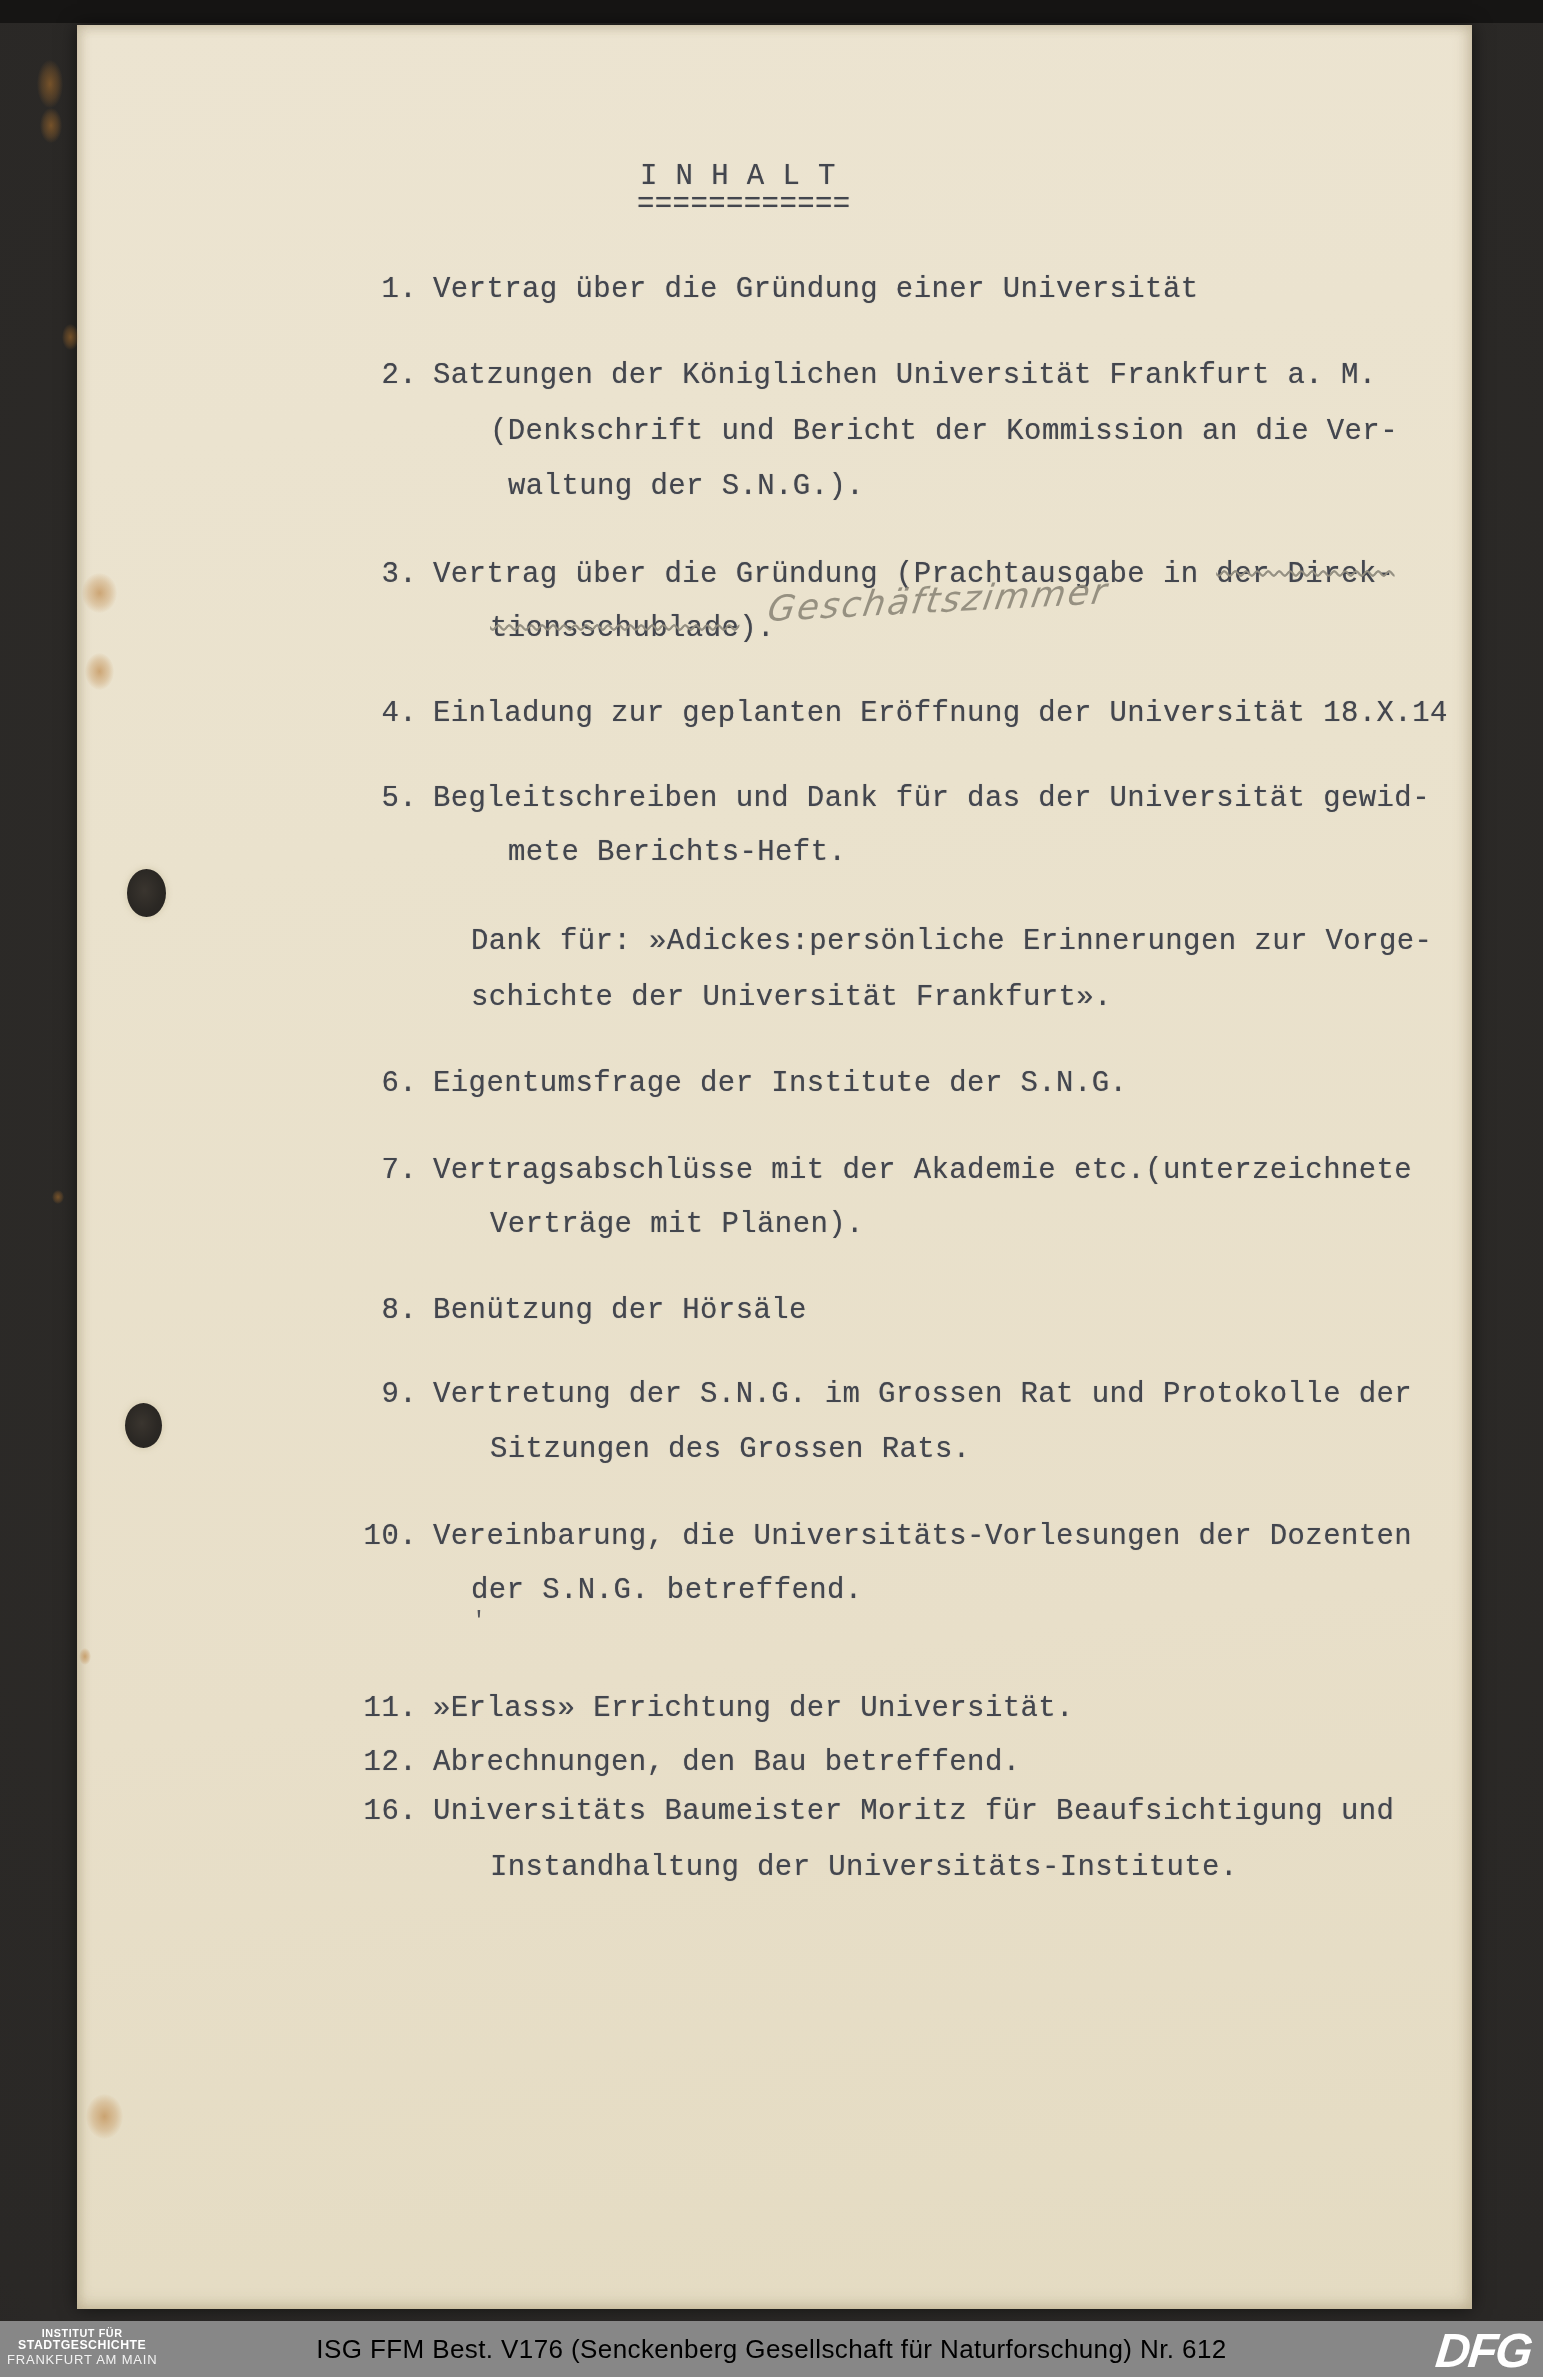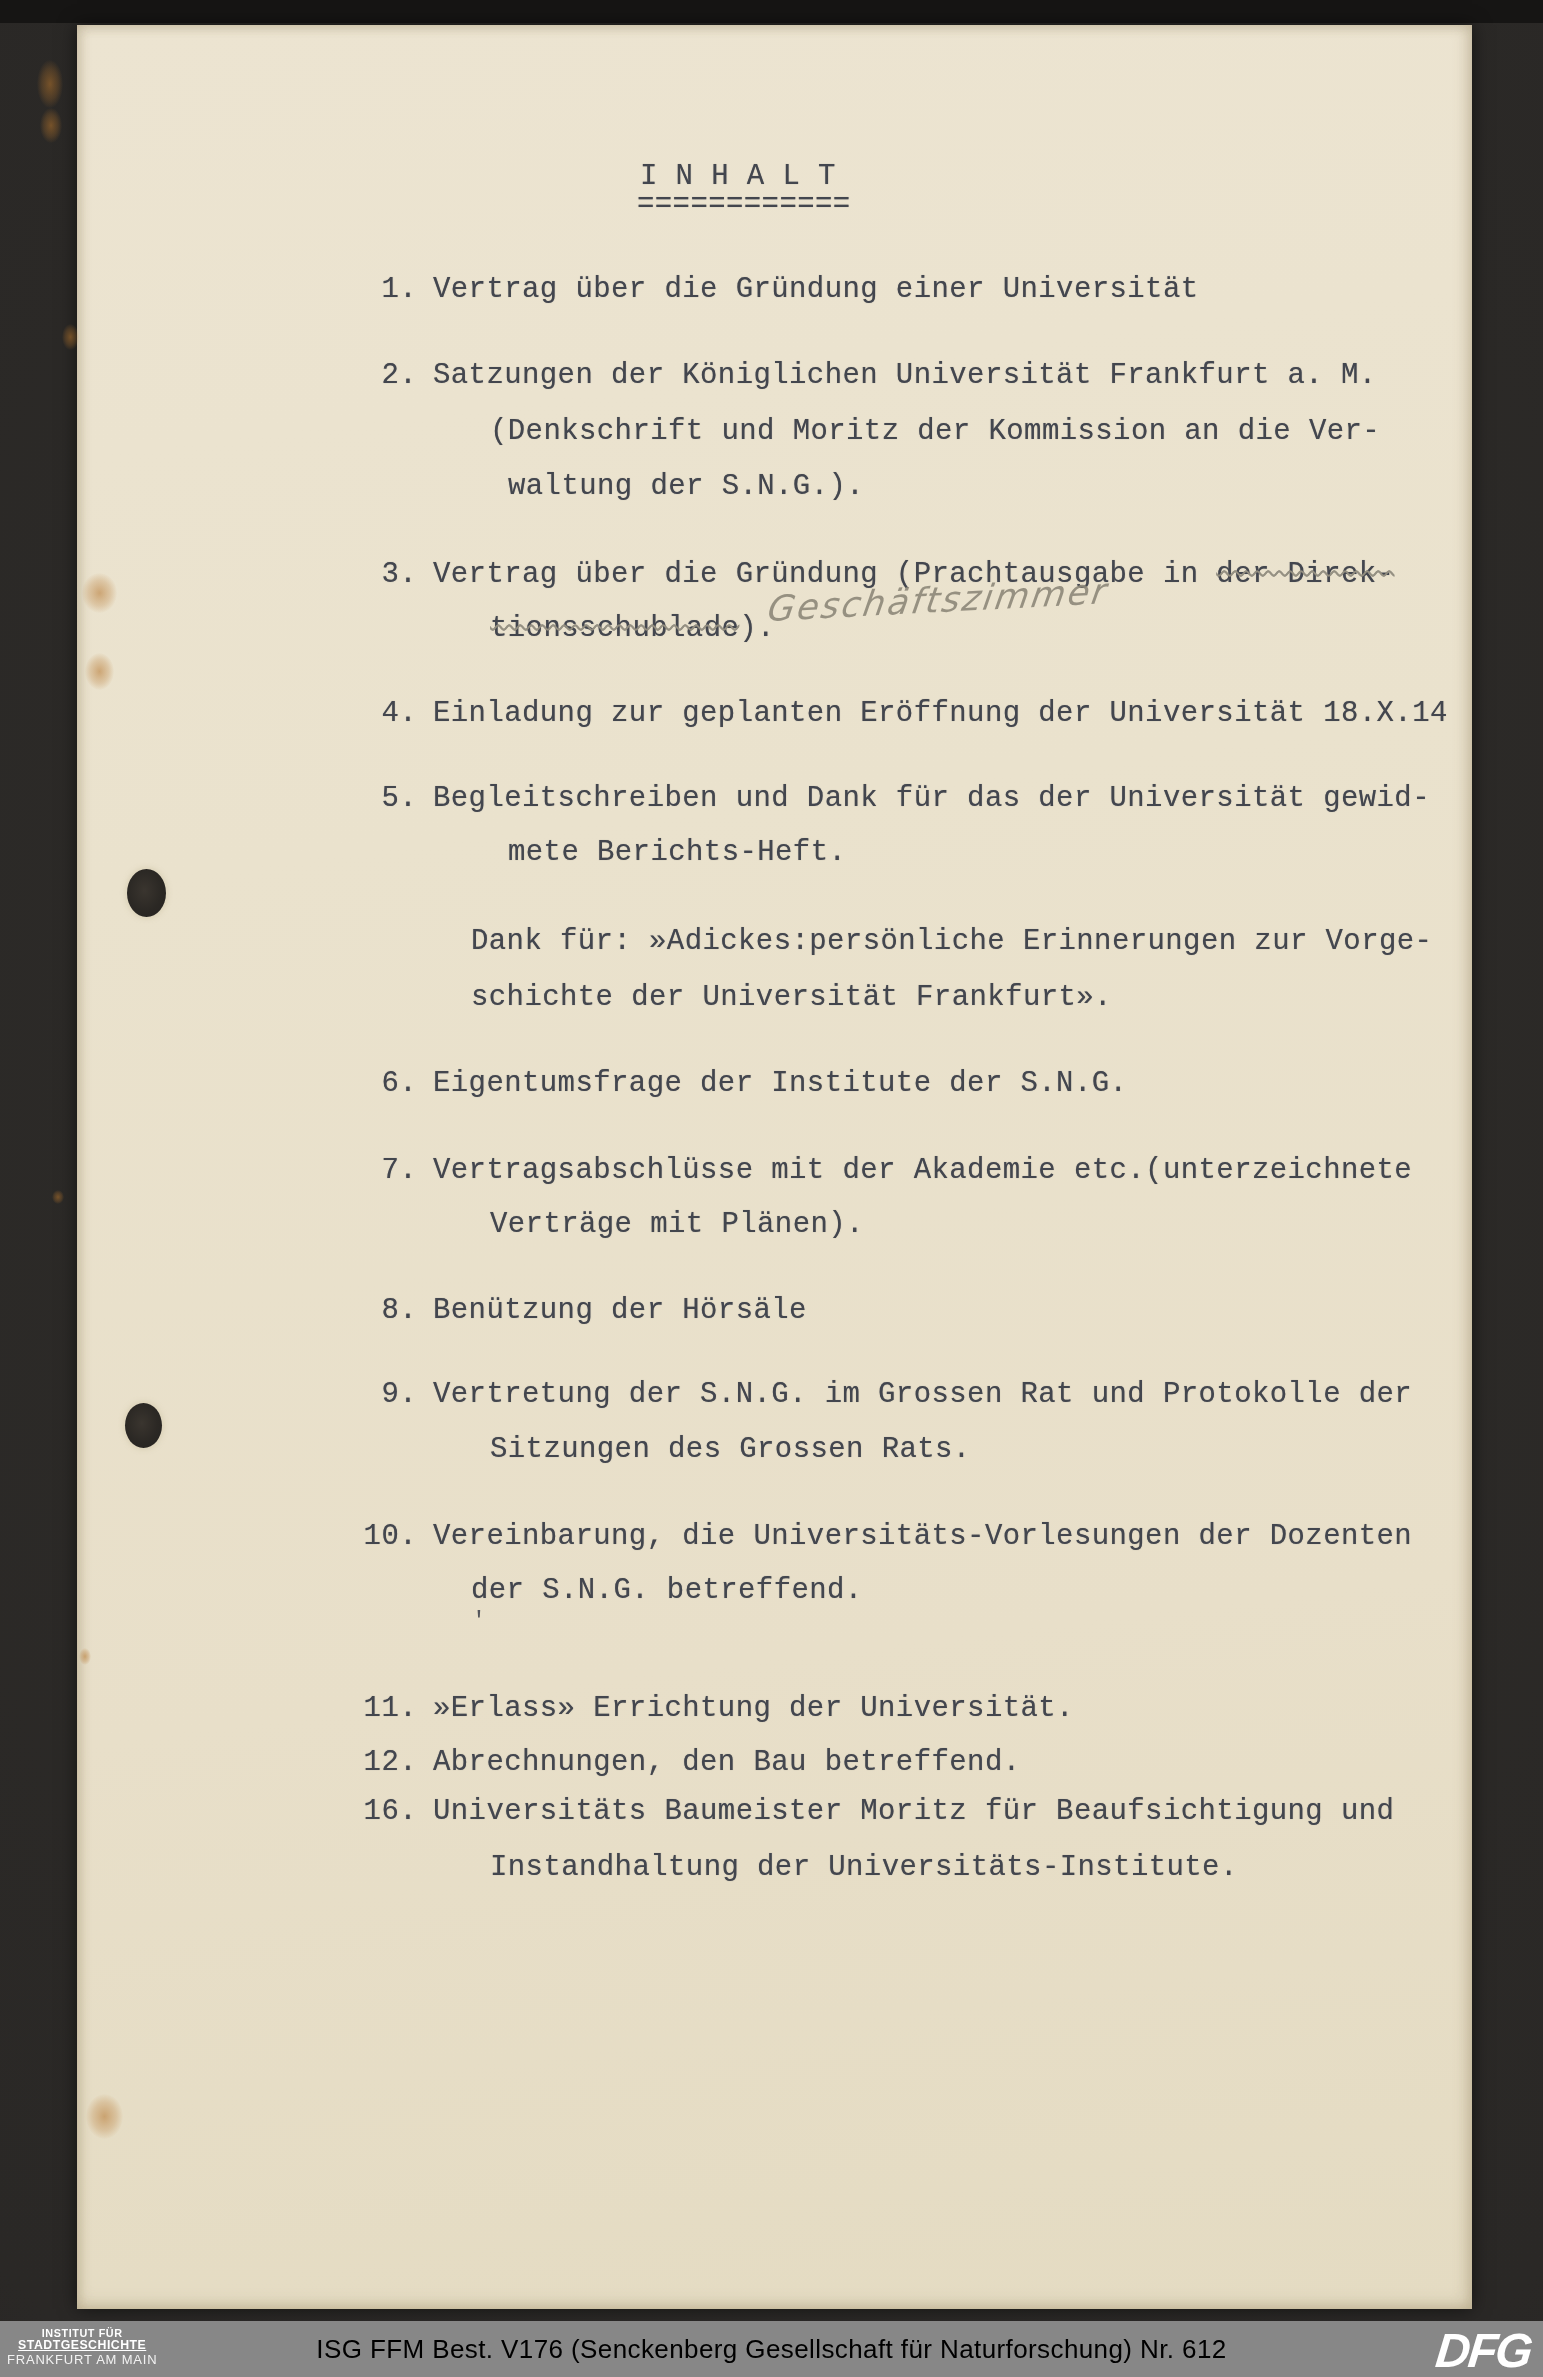--- a/index.html
+++ b/index.html
@@ -115,7 +115,7 @@
     <div class="tw" style="left:363px; top:272px;"><span class="num">1.</span><span class="txt">Vertrag über die Gründung einer Universität</span></div>
 
     <div class="tw" style="left:363px; top:358px;"><span class="num">2.</span><span class="txt">Satzungen der Königlichen Universität Frankfurt a. M.</span></div>
-    <div class="tw" style="left:490px; top:414px;">(Denkschrift und Moritz der Kommission an die Ver-</div>
+    <div class="tw" style="left:490px; top:414px;">(Denkschrift und Bericht der Kommission an die Ver-</div>
     <div class="tw" style="left:508px; top:469px;">waltung der S.N.G.).</div>
 
     <div class="tw" style="left:363px; top:557px;"><span class="num">3.</span><span class="txt">Vertrag über die Gründung (Prachtausgabe in </span><span class="pencil-strike">der Direk-</span></div>

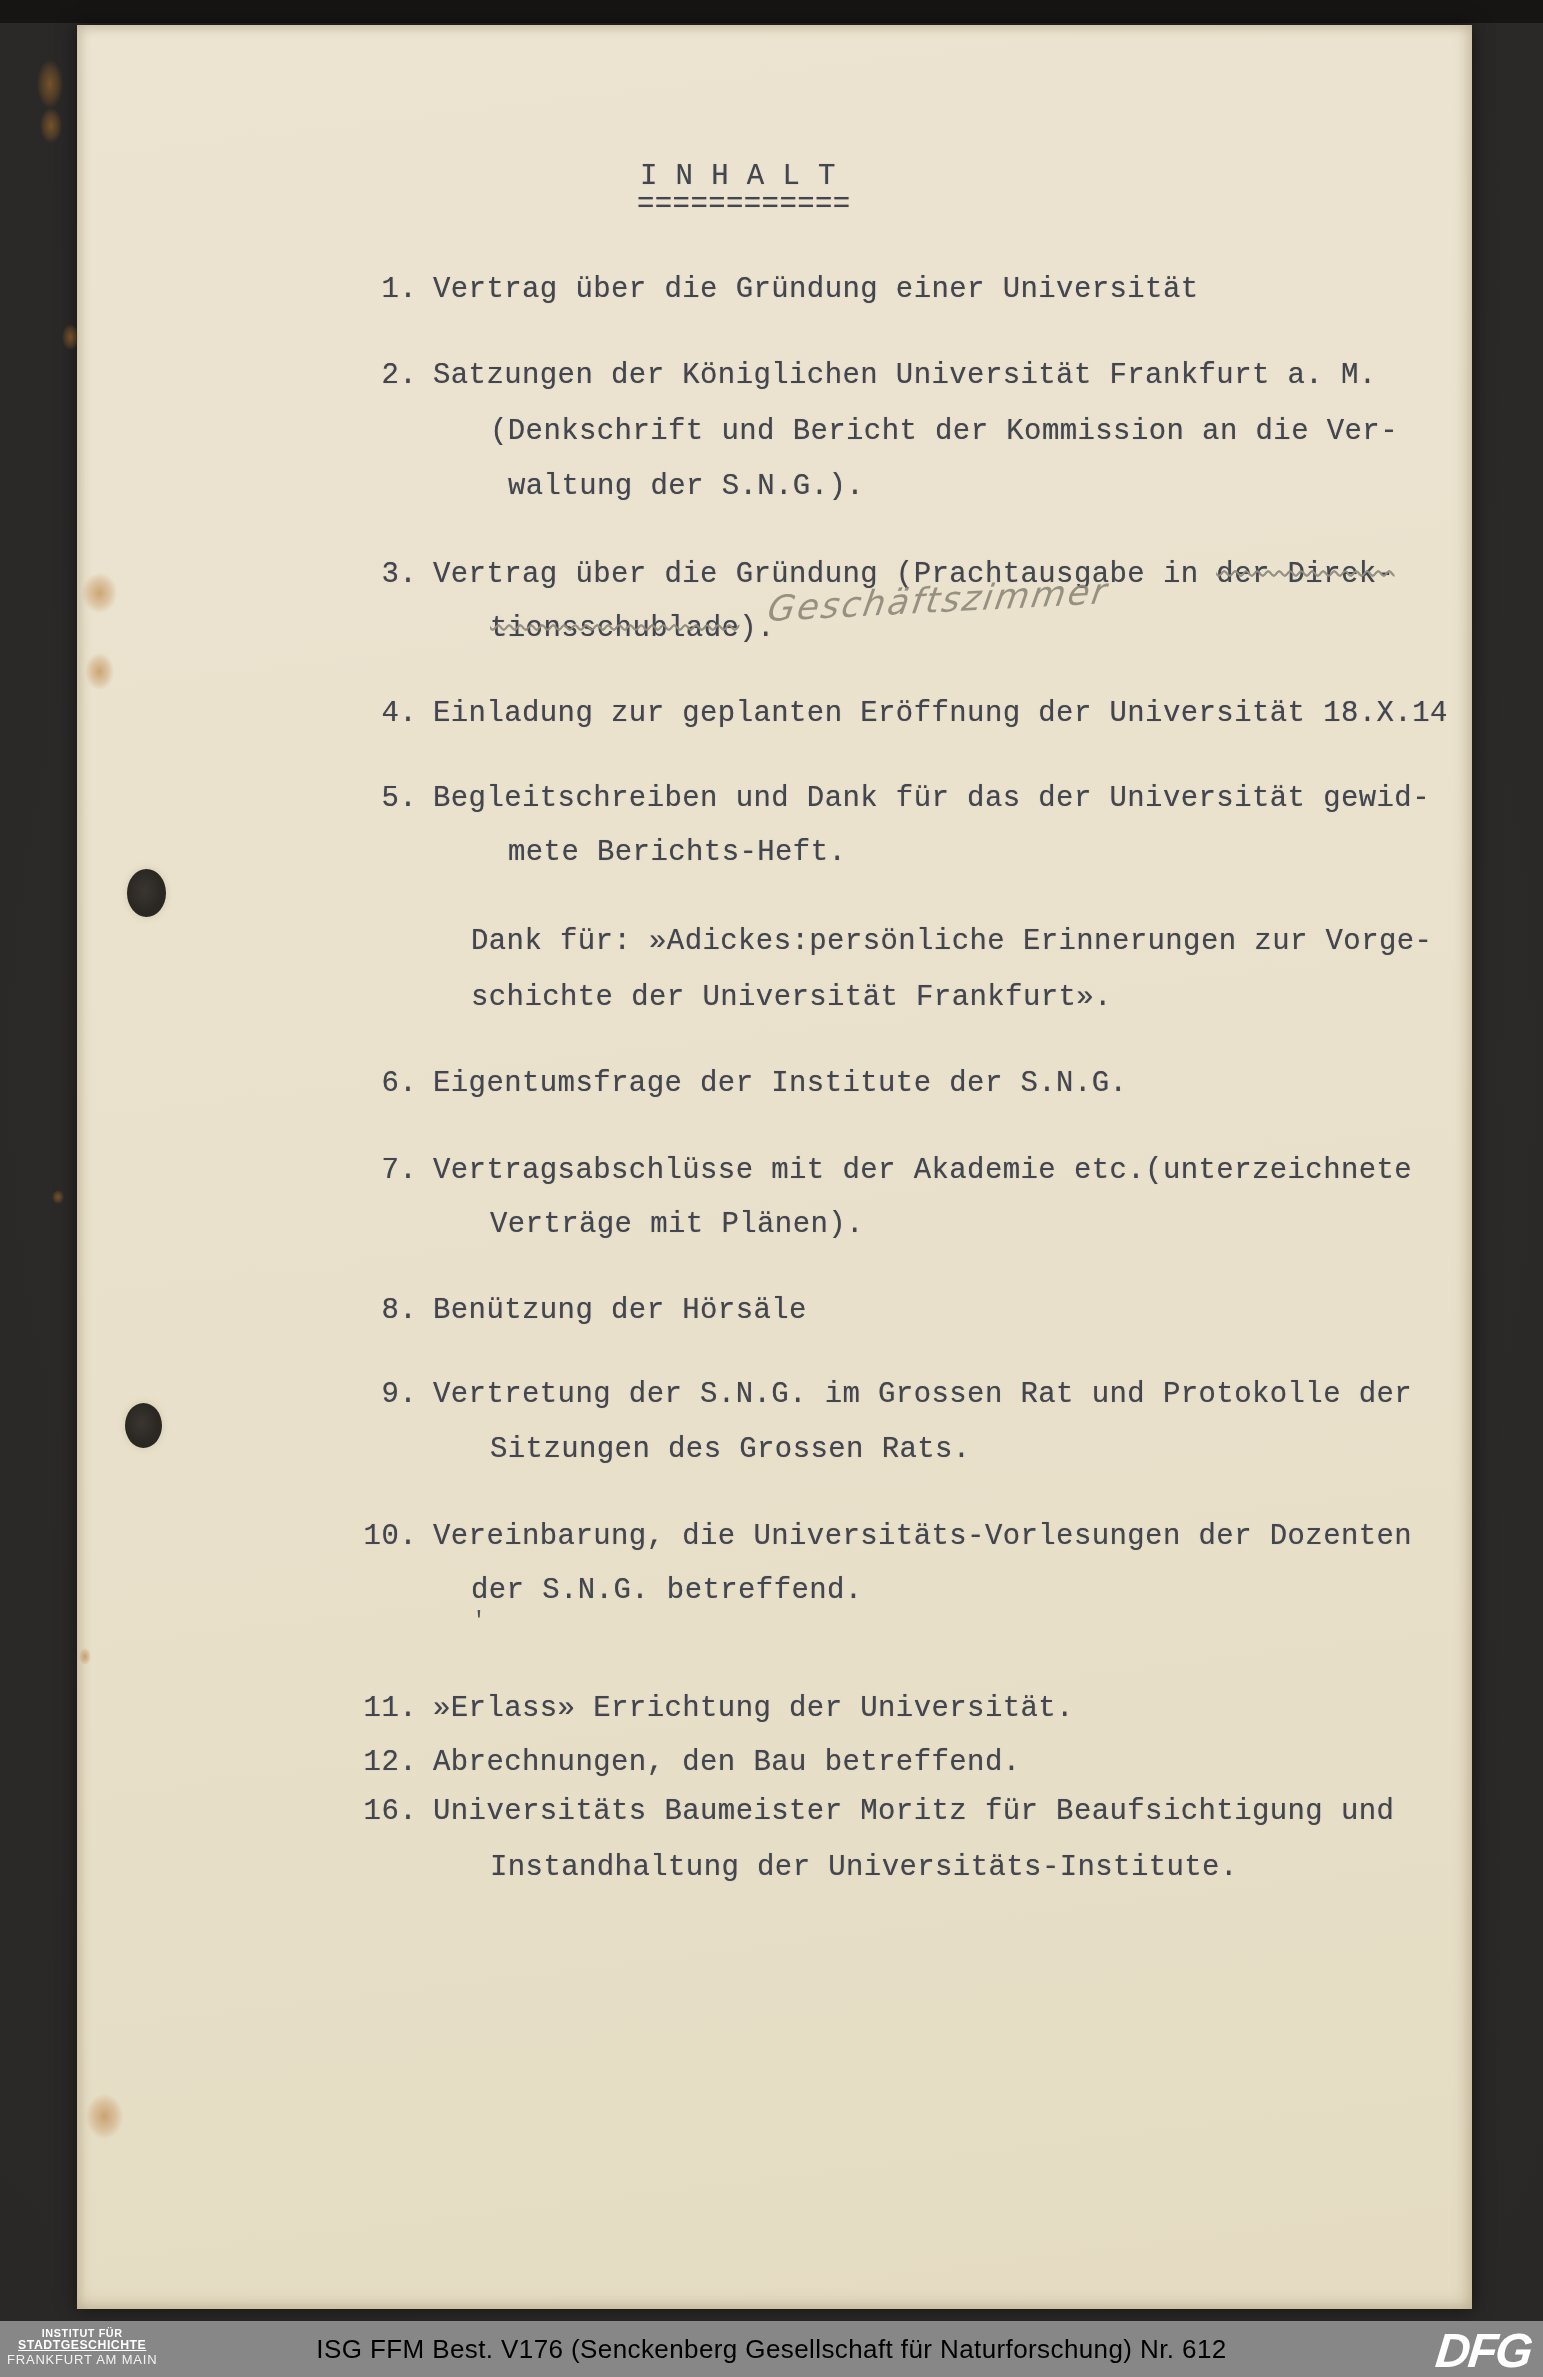--- a/index.html
+++ b/index.html
@@ -73,7 +73,7 @@
   }
   .inst-logo { position:absolute; left:7px; top:6.2px; line-height:1.12; white-space:nowrap; }
   .inst-l1 { font-size:10.8px; font-weight:bold; letter-spacing:0.6px; }
-  .inst-l2 { font-size:12.3px; font-weight:bold; letter-spacing:0.5px;text-decoration:underline; }
+  .inst-l2 { font-size:12.3px; font-weight:bold; letter-spacing:0.5px; }
   .inst-l3 { font-size:13px; font-weight:normal; letter-spacing:0.8px; color:#f2f2f2; }
   .archive-label {
     position:absolute; left:0; top:0; width:1543px; height:56px;

